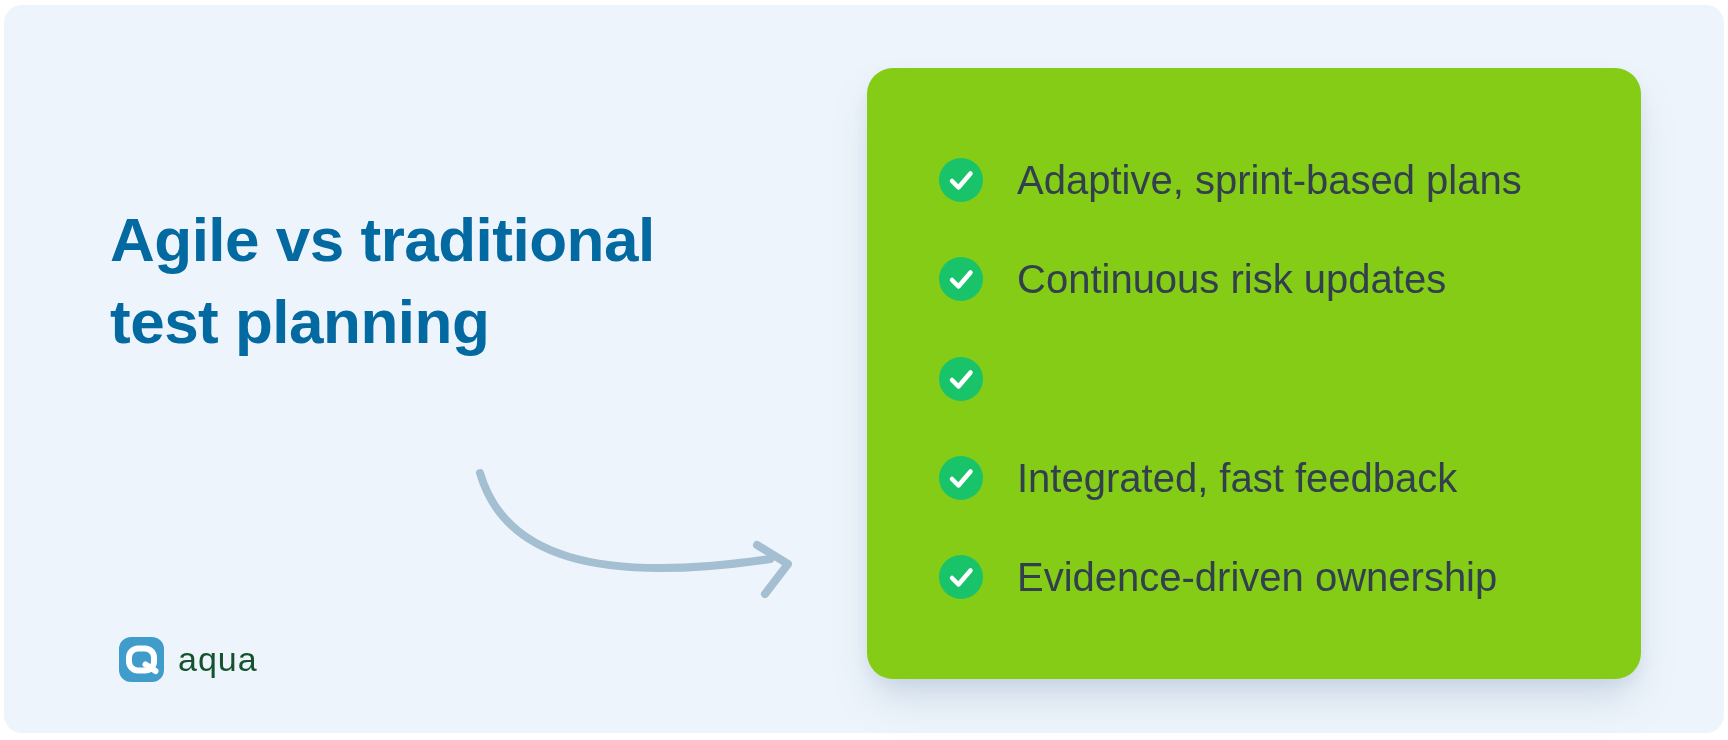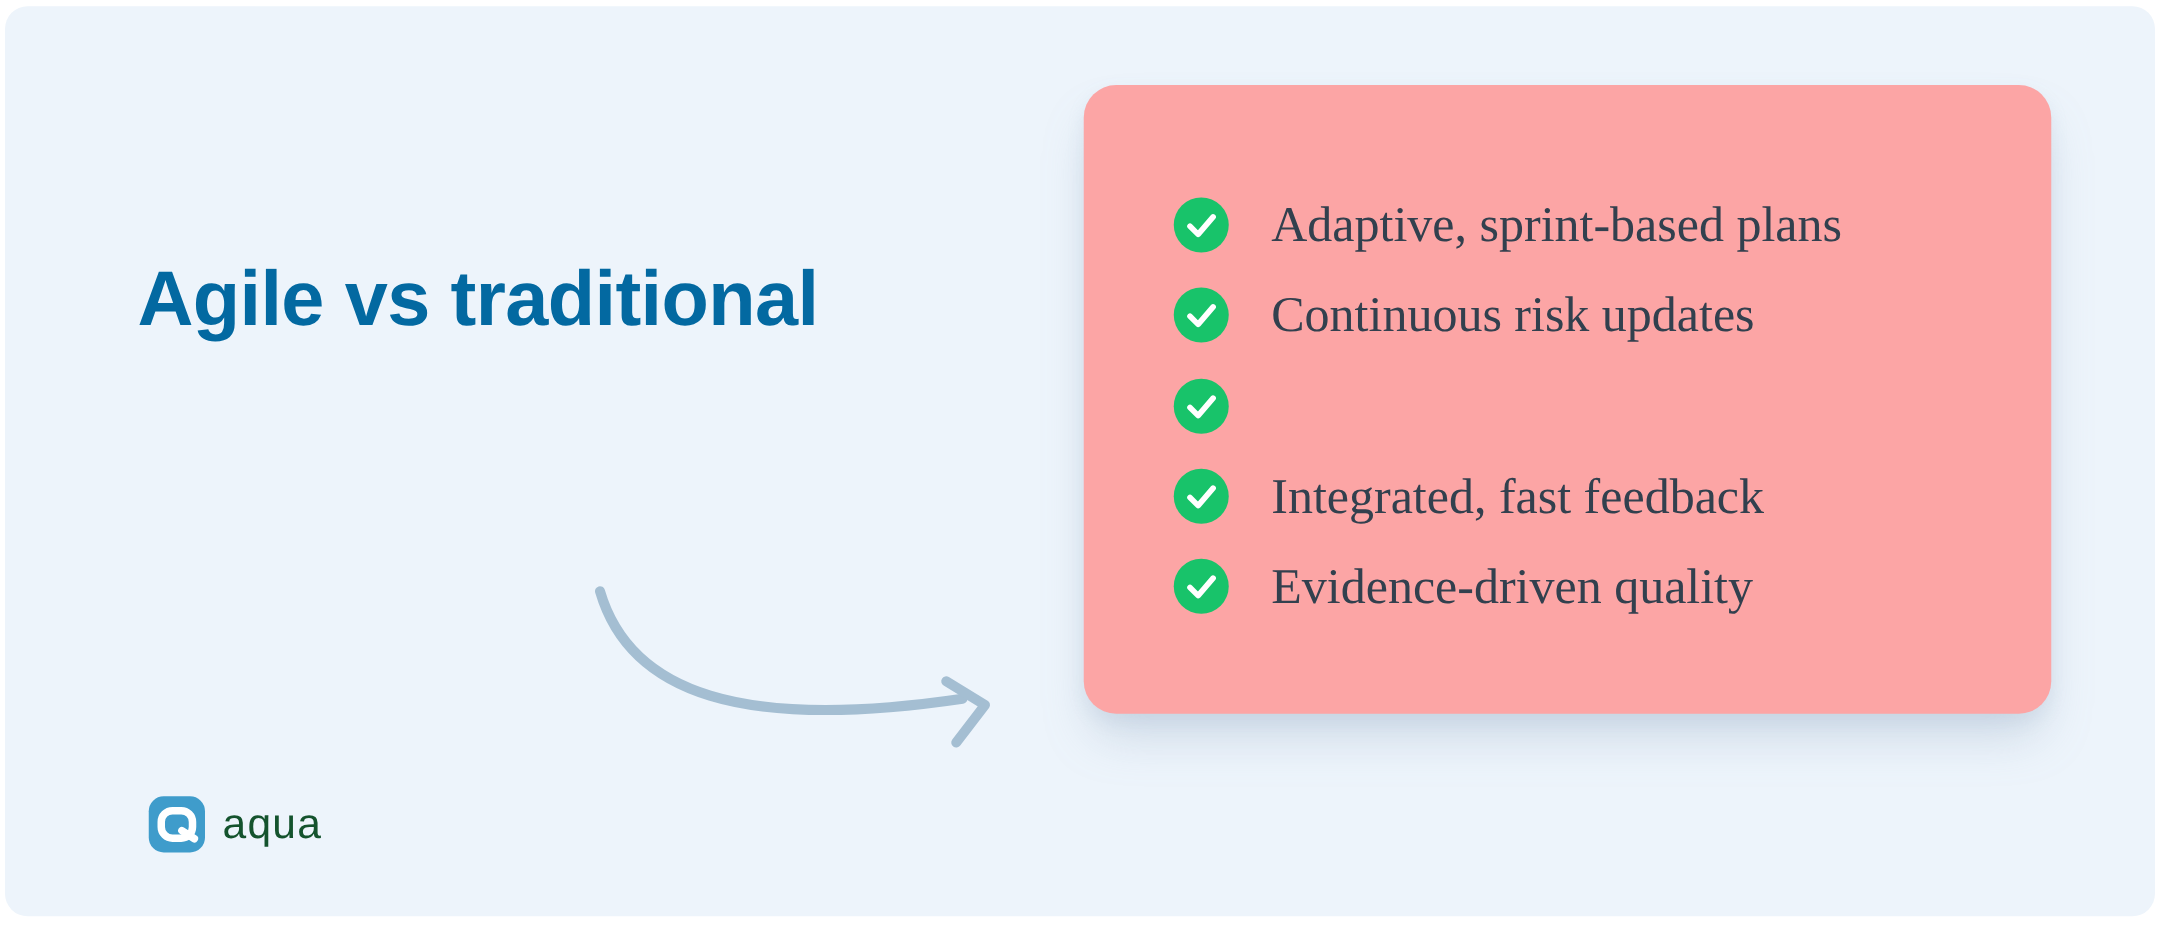--- a/index.html
+++ b/index.html
@@ -47,8 +47,8 @@
     left: 863px;
     top: 63px;
     width: 774px;
-    height: 503px;
-    background: #fca5a5;
+    height: 611px;
+    background: #84cc16;
     border-radius: 26px;
     box-shadow: 0 24px 38px -8px rgba(141, 164, 189, 0.35),
                 0 6px 14px rgba(141, 164, 189, 0.12);
@@ -57,7 +57,6 @@
     display: flex;
     flex-direction: column;
     justify-content: space-between;
-    font-family: Liberation Serif, serif;
   }
   .row {
     display: flex;

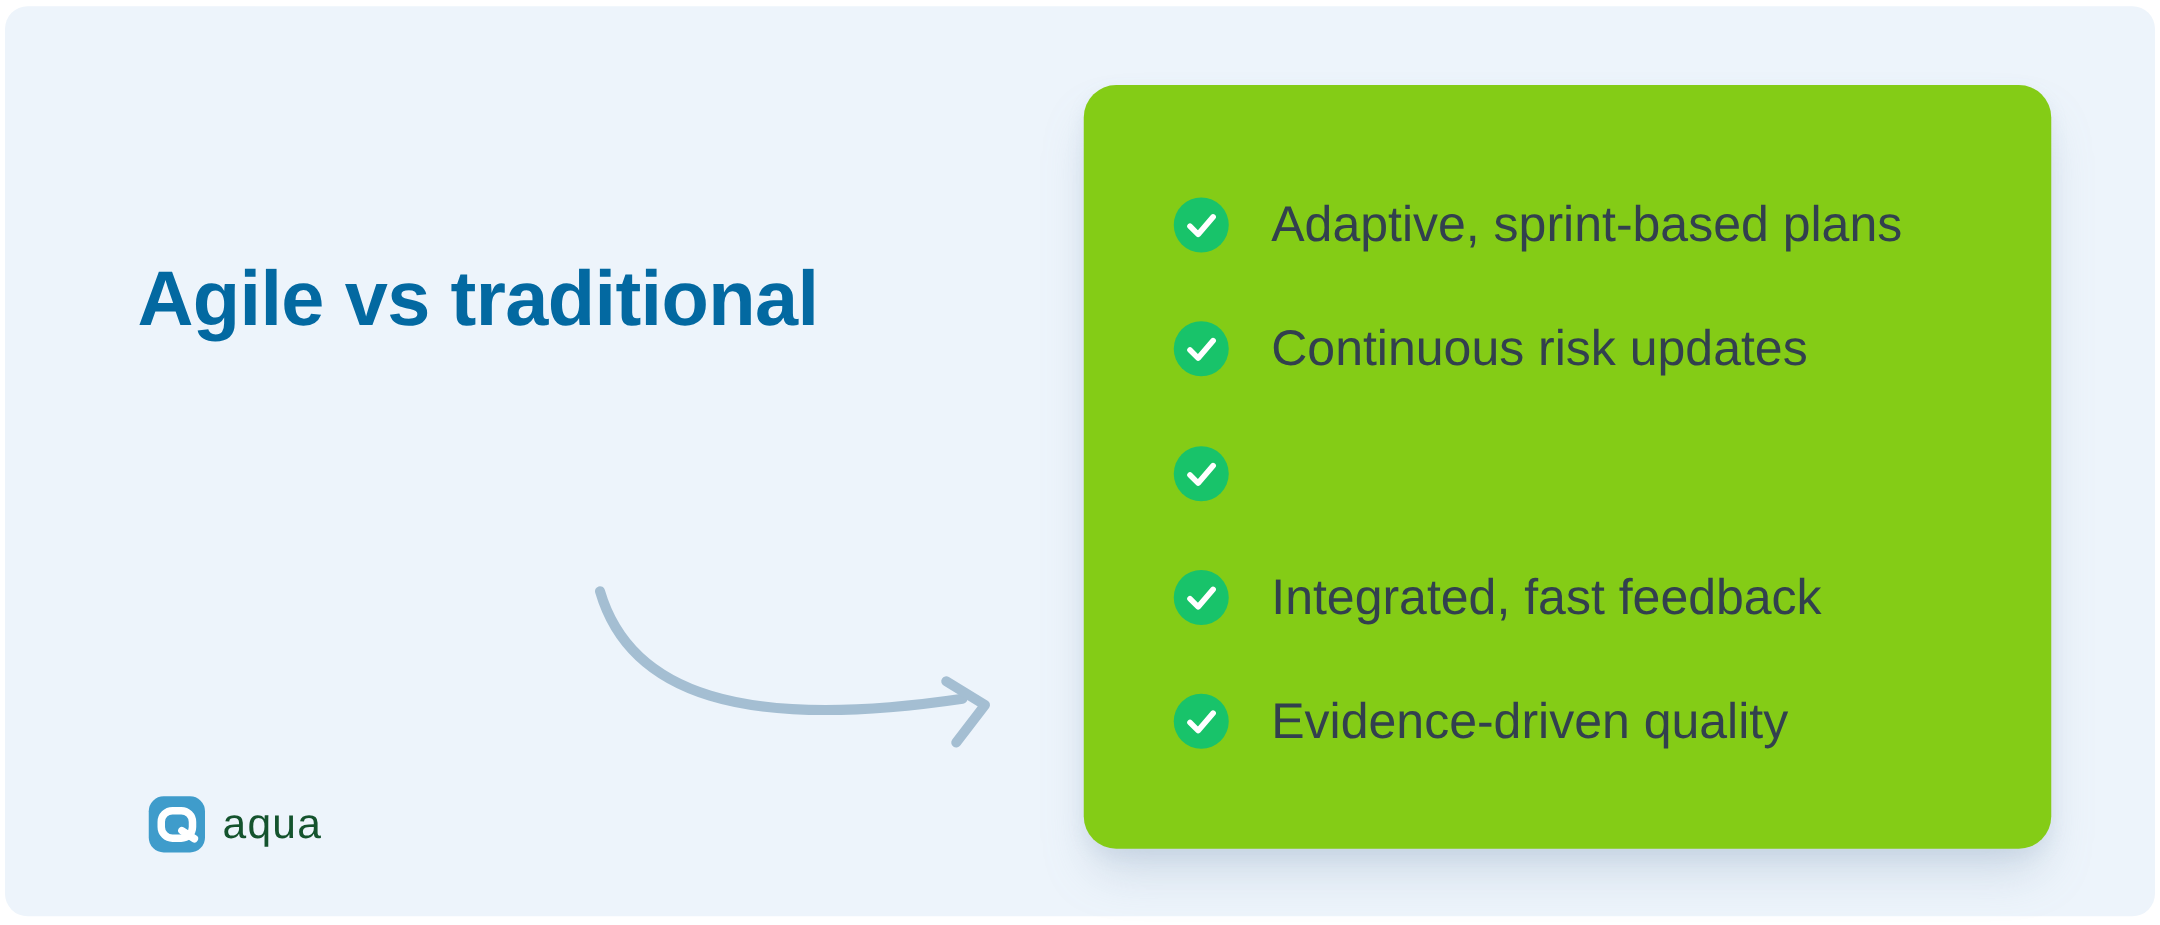--- a/index.html
+++ b/index.html
@@ -113,6 +113,7 @@
 
     <div class="title">
       <div>Agile vs traditional</div>
+      <div>test planning</div>
     </div>
 
     <svg class="arrow-svg" viewBox="0 0 1728 740">

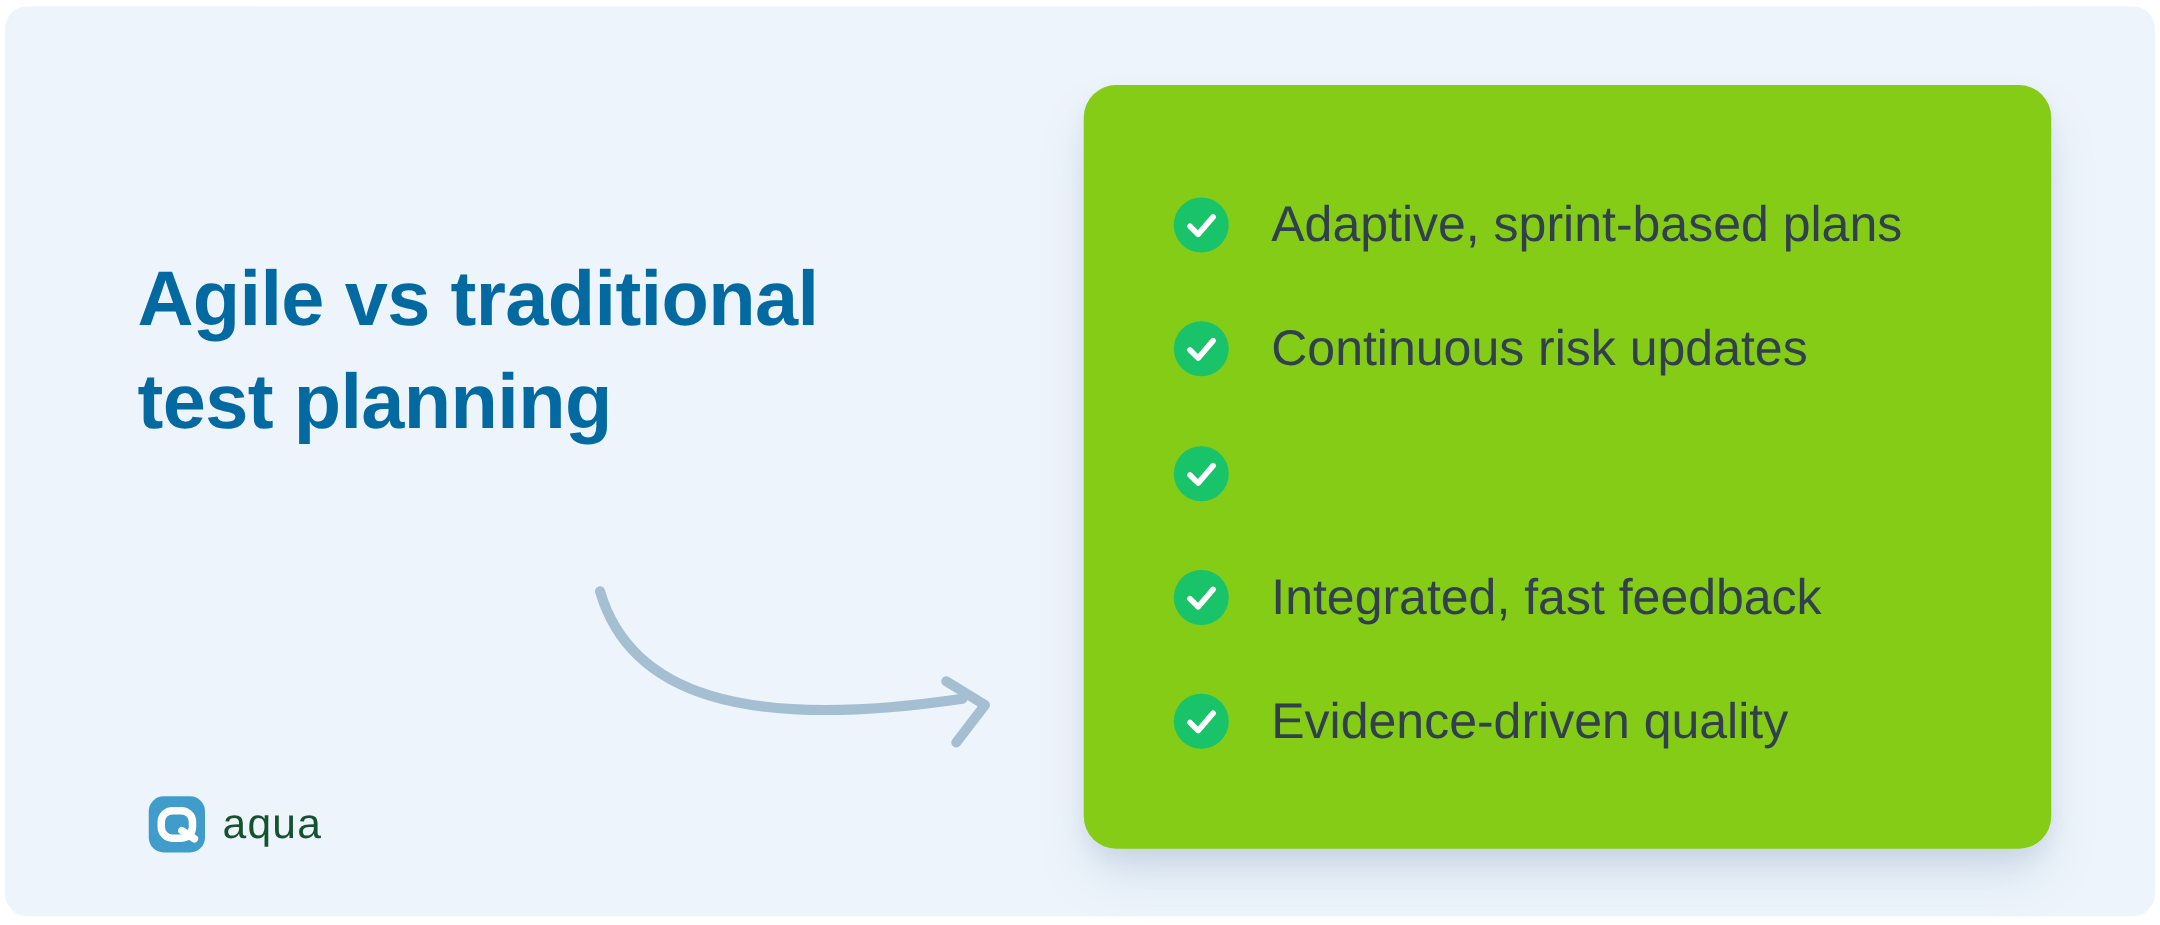--- a/index.html
+++ b/index.html
@@ -164,7 +164,7 @@
             <polyline points="13,23 19.5,29.5 31.5,15.5" fill="none" stroke="#ffffff" stroke-width="4.5" stroke-linecap="round" stroke-linejoin="round"></polyline>
           </svg>
         </span>
-        <span class="row-label">Evidence-driven quality</span>
+        <span class="row-label">Evidence-driven ownership</span>
       </div>
 
     </div>

